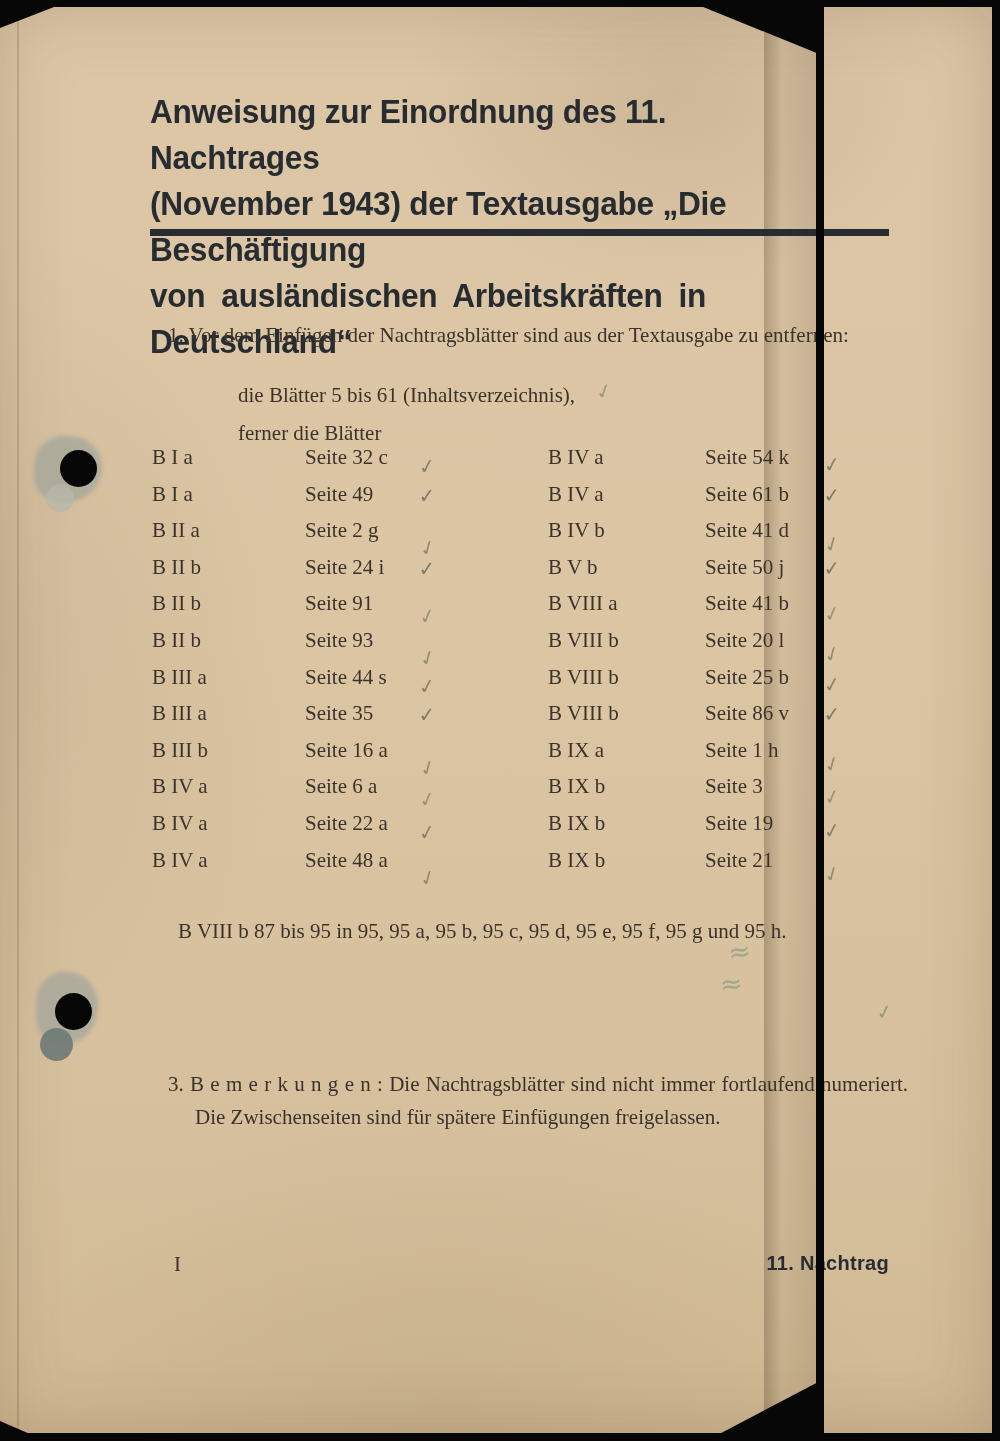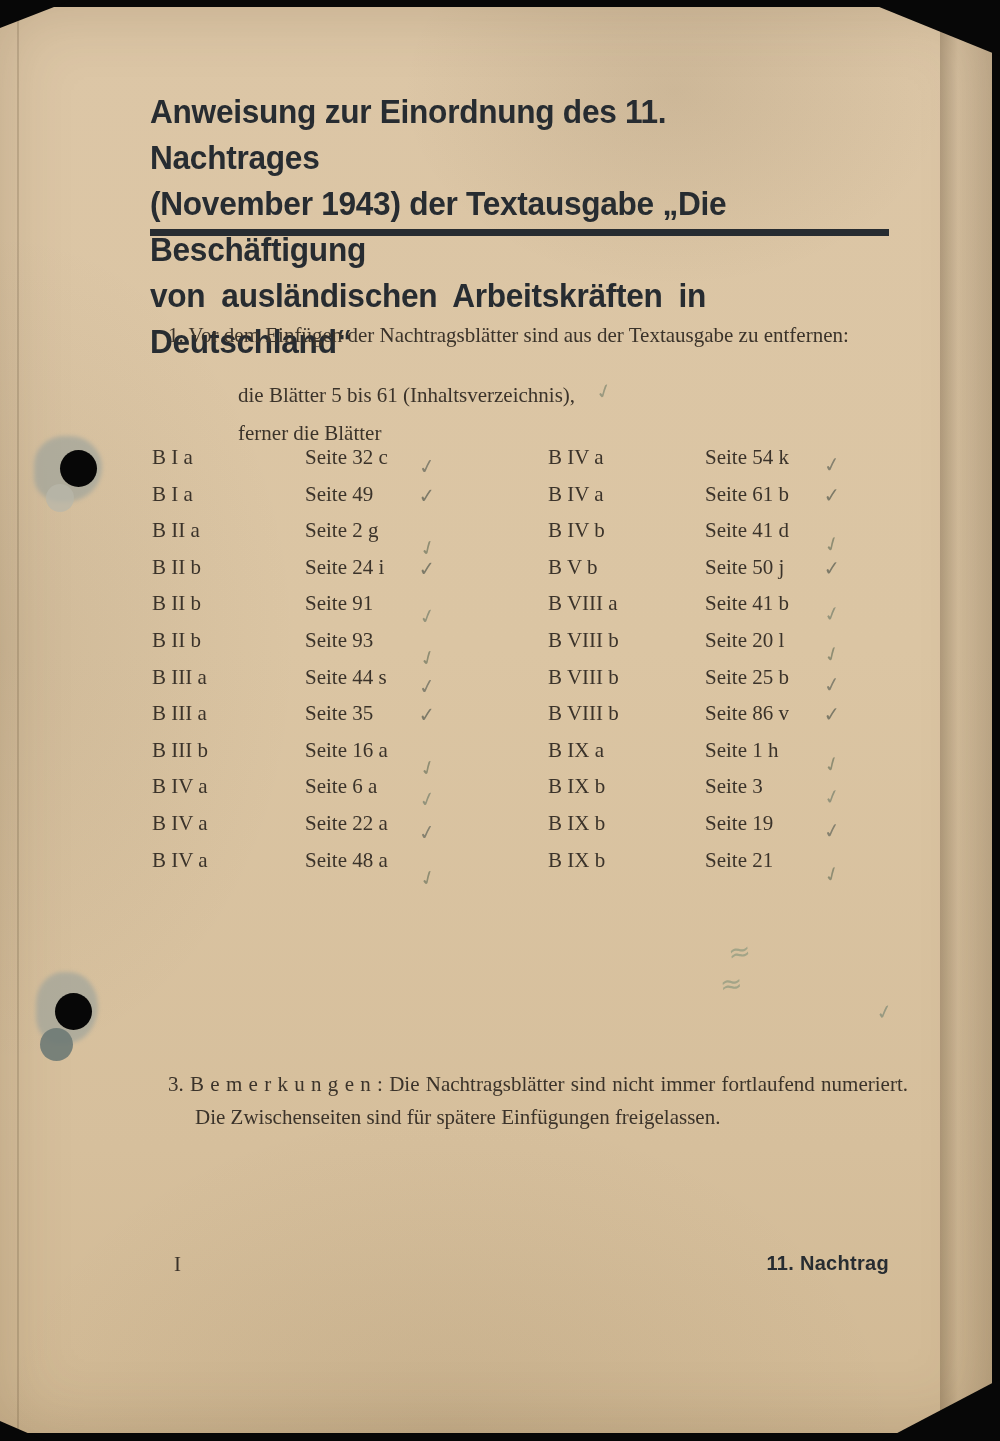--- a/index.html
+++ b/index.html
@@ -5,7 +5,7 @@
   *{box-sizing:border-box}
   html,body{margin:0;padding:0}
   body{width:1000px;height:1441px;background:#070707;overflow:hidden}
-  .scan{position:relative;width:1000px;height:1441px;font-family:"Liberation Serif",serif;color:#3b332a}
+  .scan{position:relative;width:824px;height:1441px;font-family:"Liberation Serif",serif;color:#3b332a}
 
   
   .paper{position:absolute;left:0;top:6px;width:992px;height:1427px;

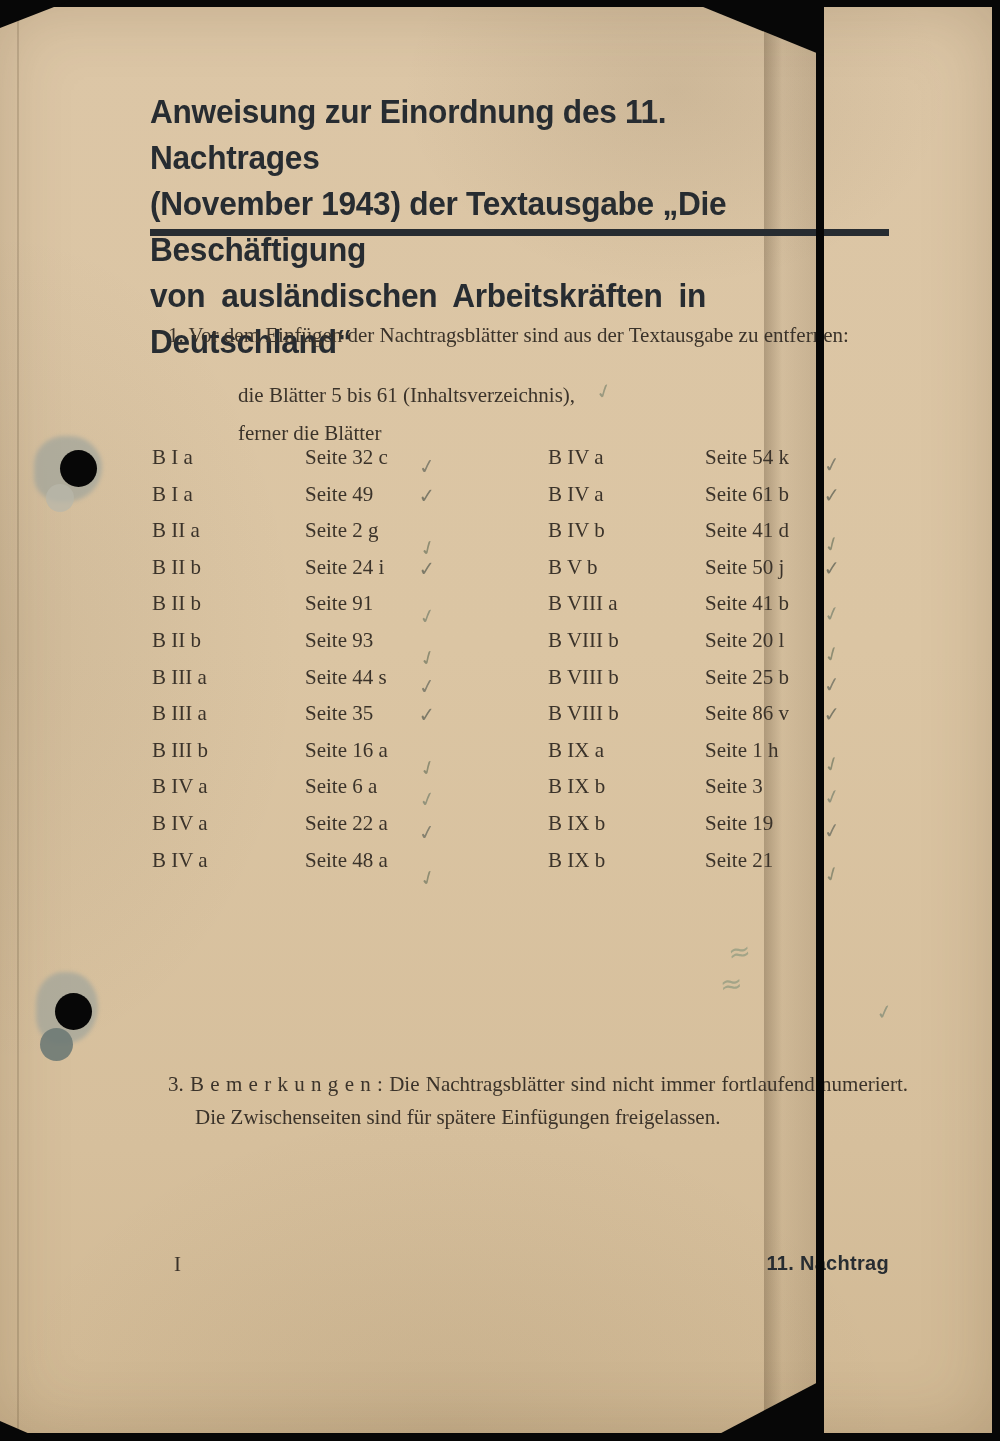--- a/index.html
+++ b/index.html
@@ -207,6 +207,7 @@
     </div>
 
   <div class="sec2">
+    <div class="s2l">B VIII b 87 bis 95 in 95, 95 a, 95 b, 95 c, 95 d, 95 e, 95 f, 95 g und 95 h.</div>
   </div>
   <span class="squig q1">≈</span>
   <span class="squig q2">≈</span>

